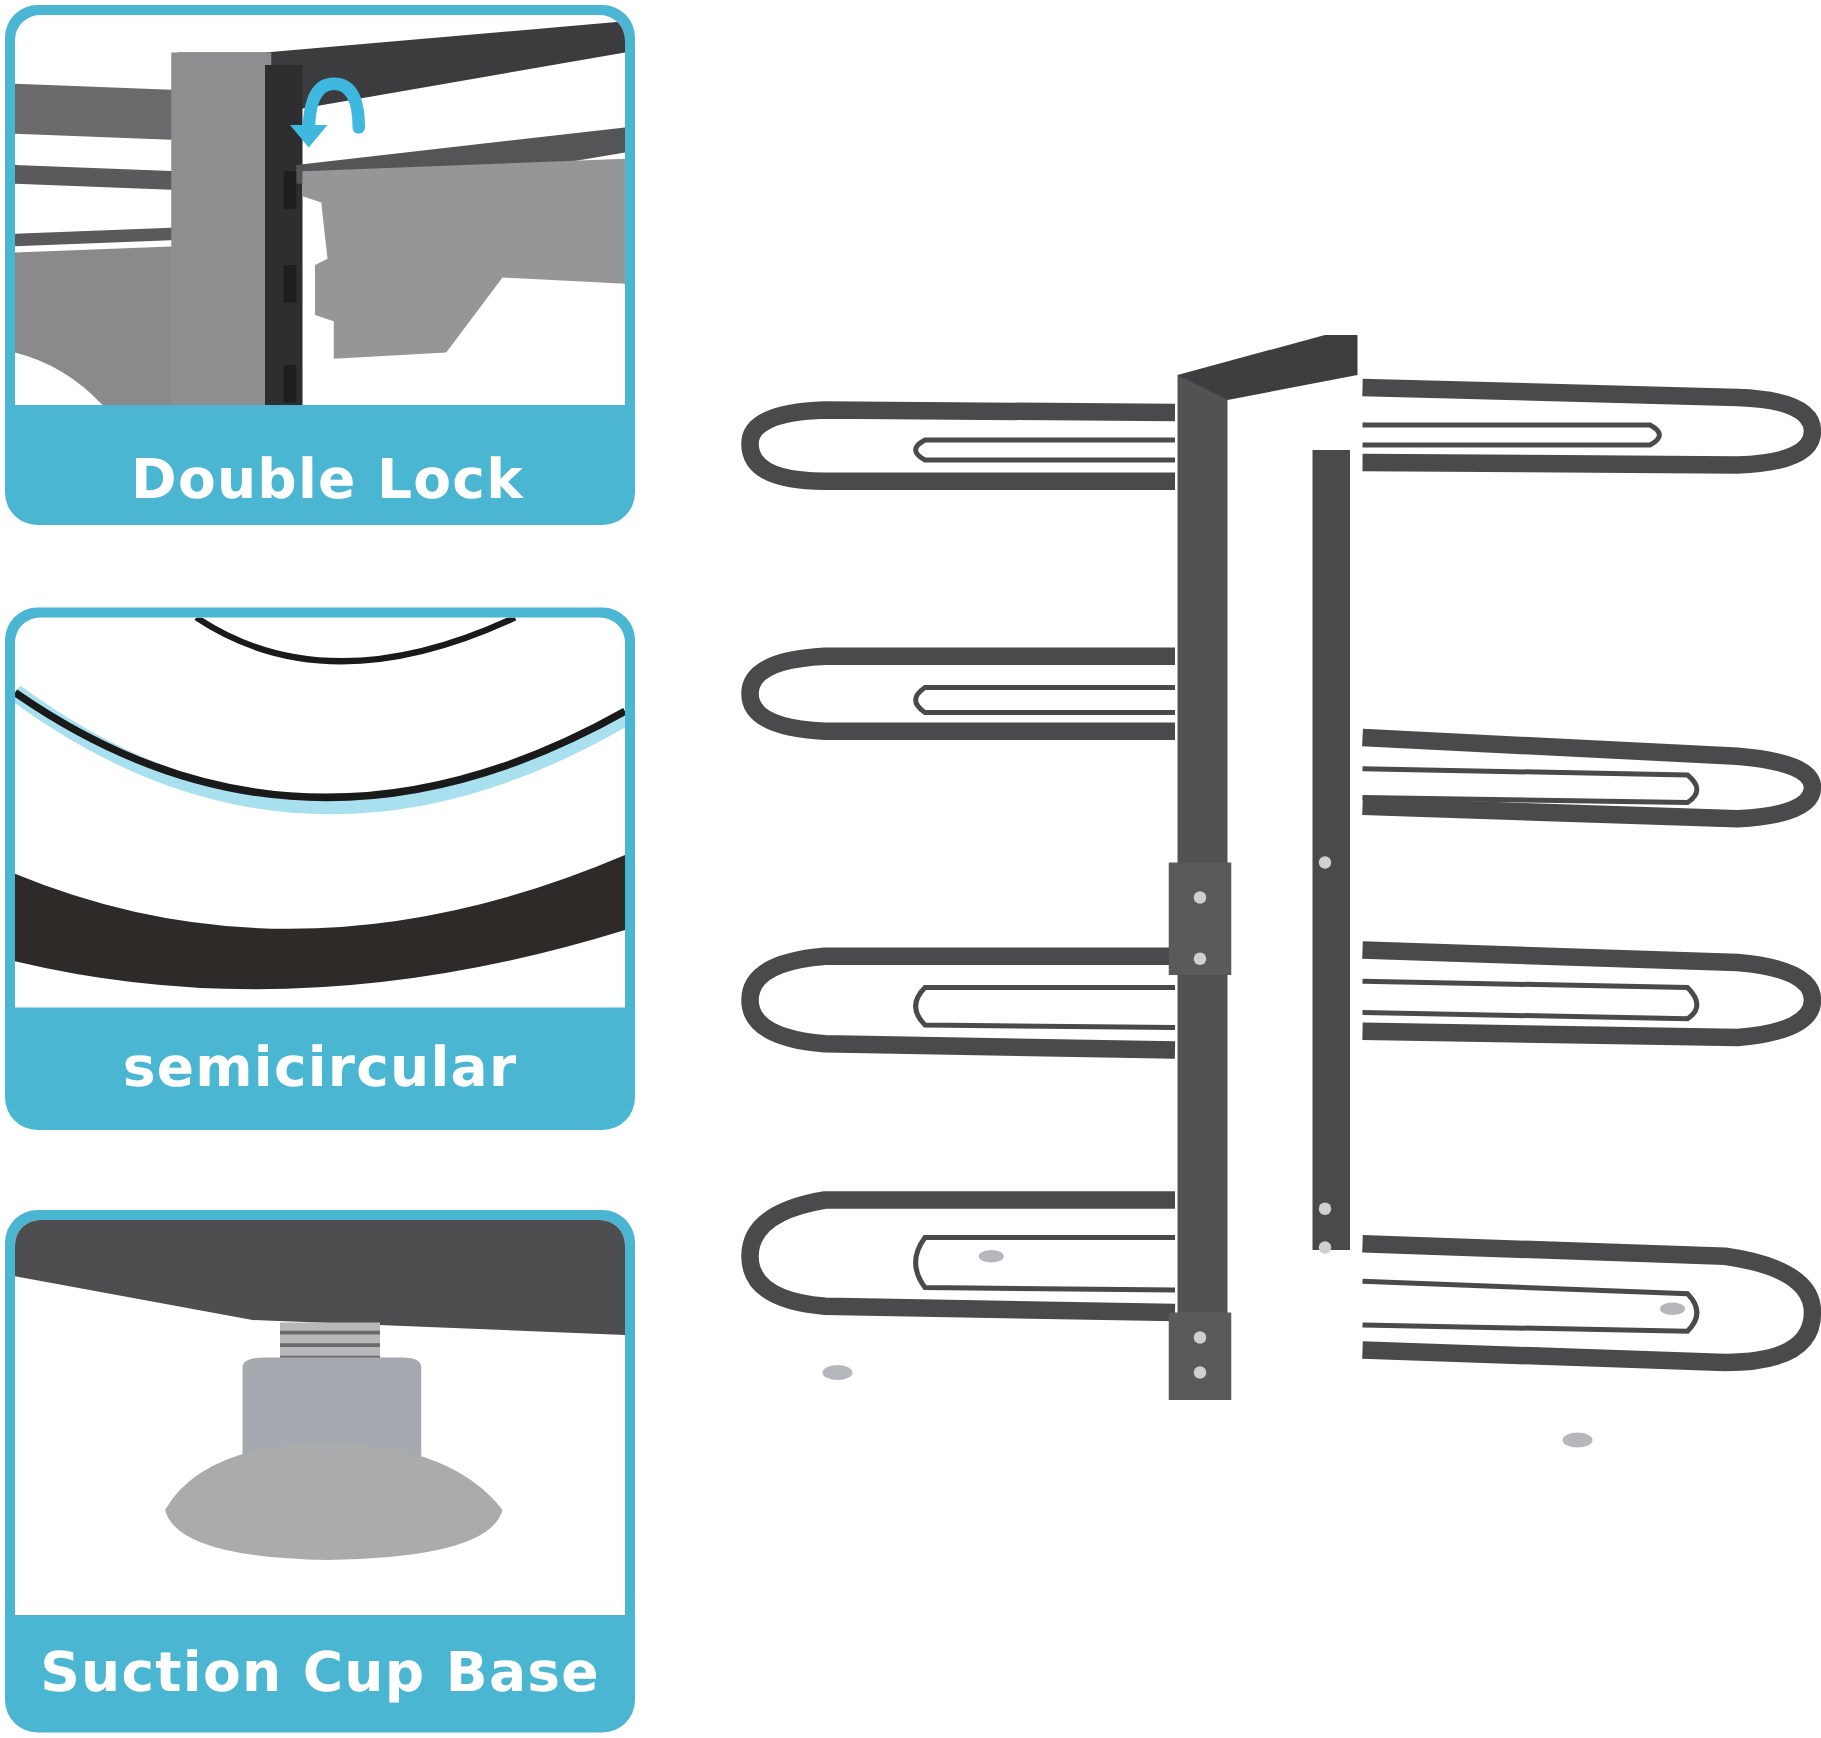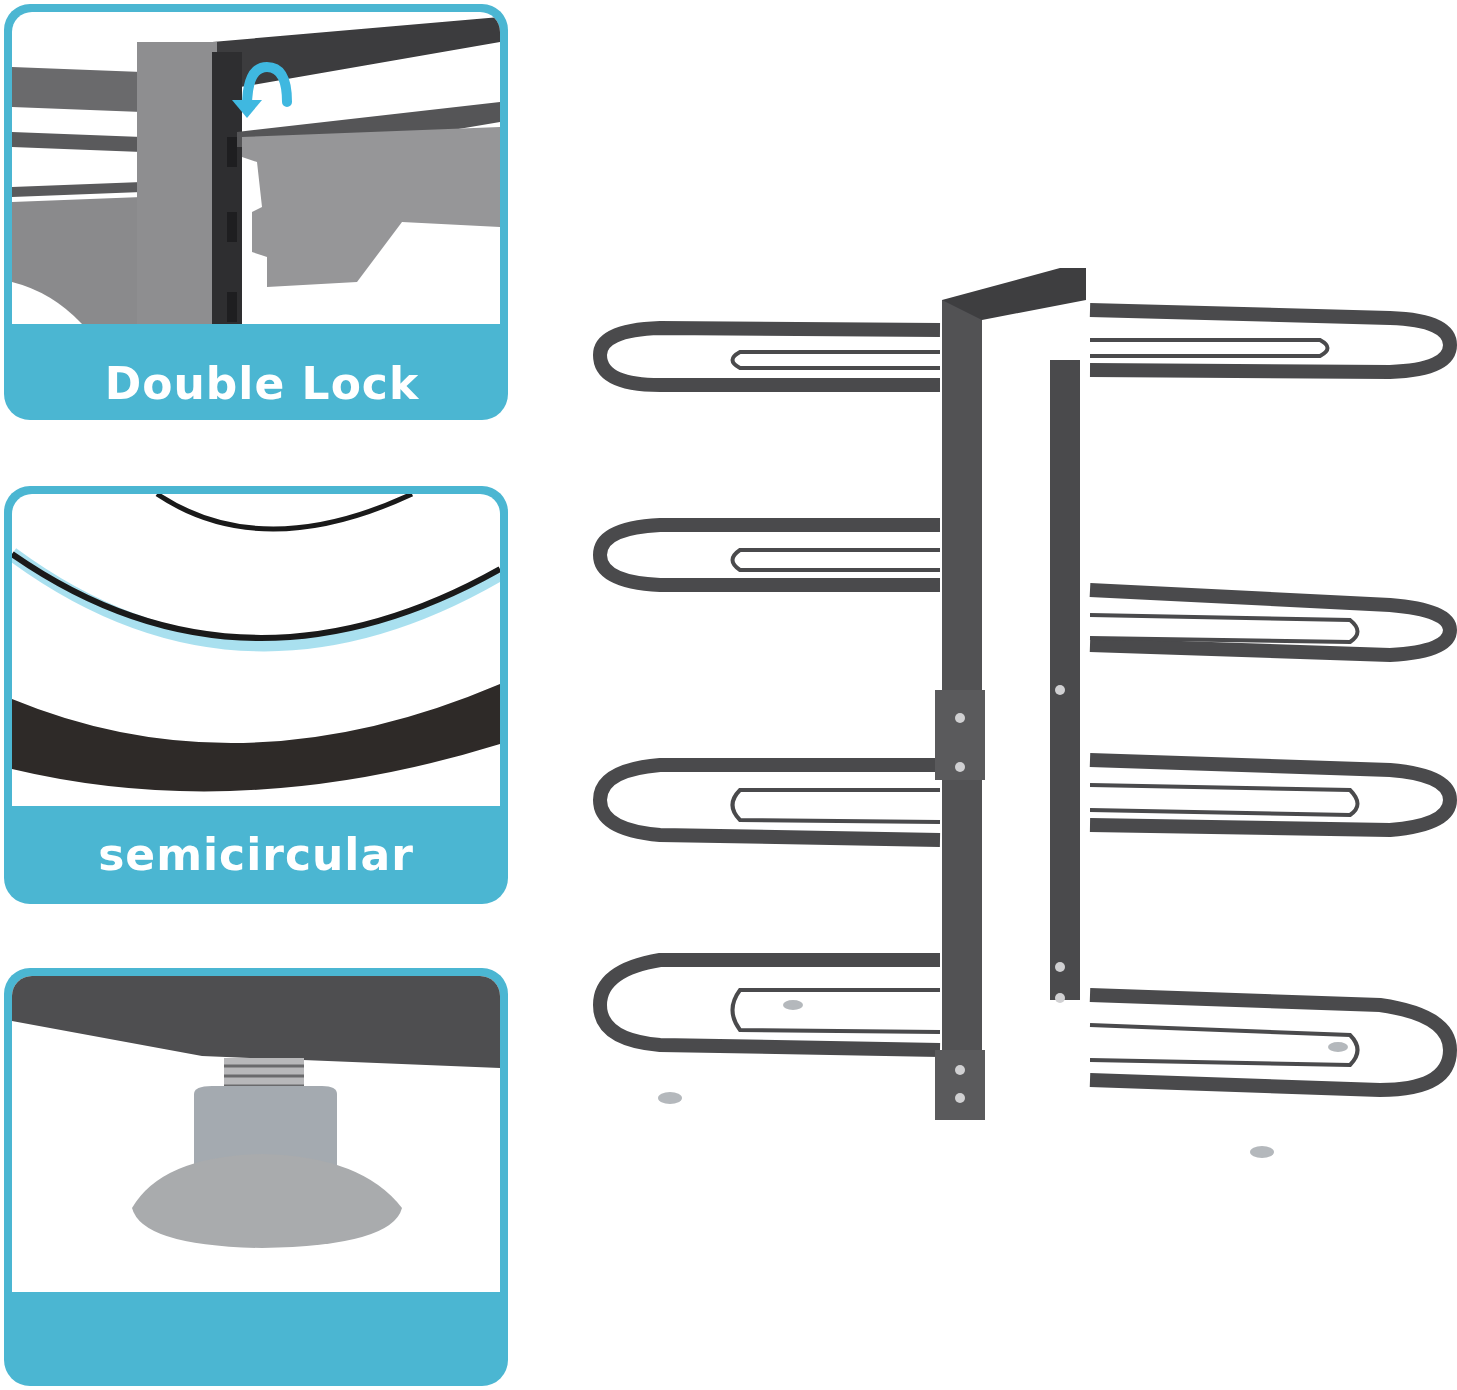--- a/index.html
+++ b/index.html
@@ -78,6 +78,7 @@
       <path d="M120,232 Q150,180 250,178 Q350,180 390,232 Q380,270 250,272 Q130,270 120,232 Z" fill="#a9abad"></path>
     </svg>
   </div>
+  <div class="label">Suction Cup Base</div>
 </div>
 
 <div class="product">

